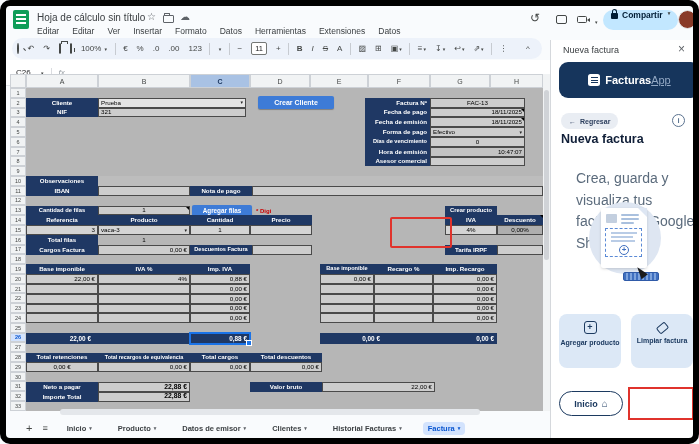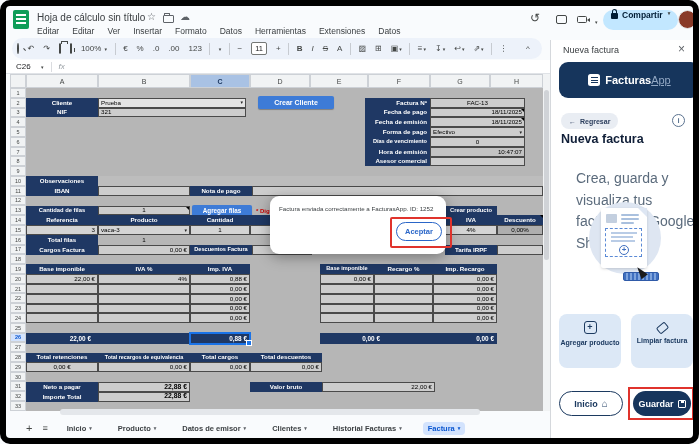--- a/index.html
+++ b/index.html
@@ -44,7 +44,7 @@
   .cdown{font-size:5px;color:#444746;margin-left:1px;}
 
   
-  .fbar{position:absolute;left:6px;top:60px;width:544px;height:14px;background:#fff;border-bottom:1px solid #e0e3e7;
+  .fbar{position:absolute;left:6px;top:60px;width:544px;height:26px;background:#fff;border-bottom:1px solid #e0e3e7;
       display:flex;align-items:center;font-size:8px;color:#202124;}
 
   

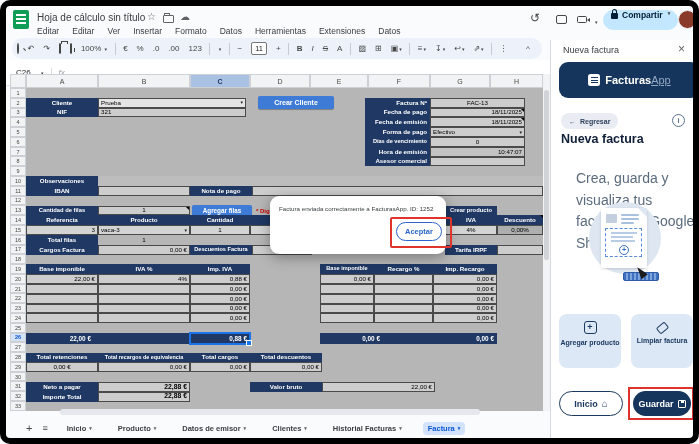--- a/index.html
+++ b/index.html
@@ -531,10 +531,6 @@
   </div>
   <div class="redbox" style="left:628px;top:387px;width:66px;height:33px;"></div>
 
-  <div class="modal">
-    <div class="modal-msg">Factura enviada correctamente a FacturasApp. ID: 1252</div>
-    <div class="accept">Aceptar</div>
-  </div>
   <div class="redbox" style="left:390px;top:217px;width:62px;height:31px;border-radius:2px;"></div>
 
   <div class="frame"></div>

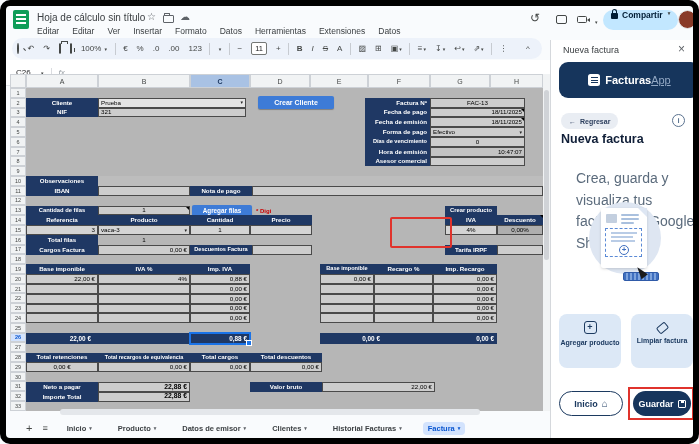--- a/index.html
+++ b/index.html
@@ -524,10 +524,6 @@
       <span>Inicio</span>
       <span class="house">⌂</span>
     </div>
-    <div class="btn-fill">
-      <span>Guardar</span>
-      <span class="floppy"></span>
-    </div>
   </div>
   <div class="redbox" style="left:628px;top:387px;width:66px;height:33px;"></div>
 

